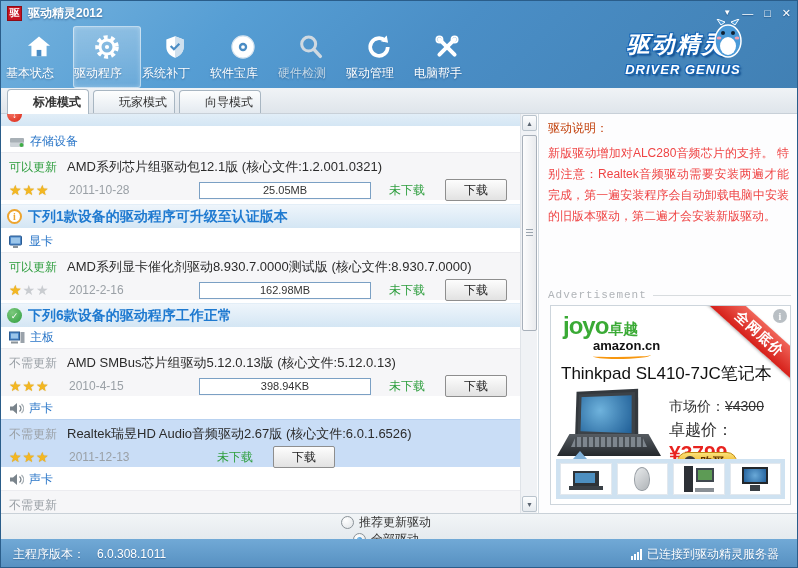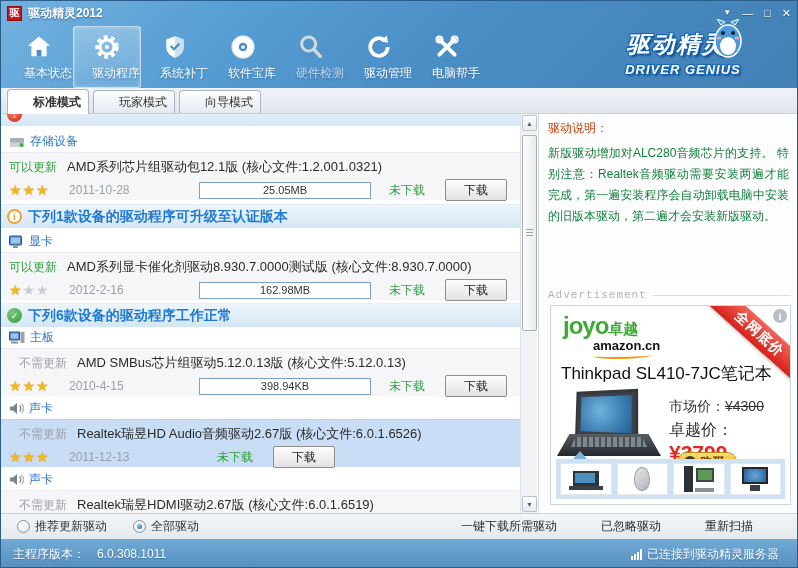--- a/index.html
+++ b/index.html
@@ -19,7 +19,7 @@
 
   
   .toolbar { position:absolute; top:25px; left:4px; display:flex; }
-  .tool-item { width:68px; padding:5px 0 5px; text-align:right; color:#fff; border:1px solid transparent; border-radius:3px; cursor:pointer; }
+  .tool-item { width:68px; padding:5px 0 5px; text-align:left; color:#fff; border:1px solid transparent; border-radius:3px; cursor:pointer; }
   .tool-item .ticon { height:30px; display:flex; align-items:center; justify-content:center; }
   .tool-item .tlabel { font-size:12px; margin-top:3px; text-shadow:0 1px 2px rgba(0,40,90,.4); }
   .tool-item.active { background:linear-gradient(180deg,rgba(255,255,255,.28),rgba(255,255,255,.10));

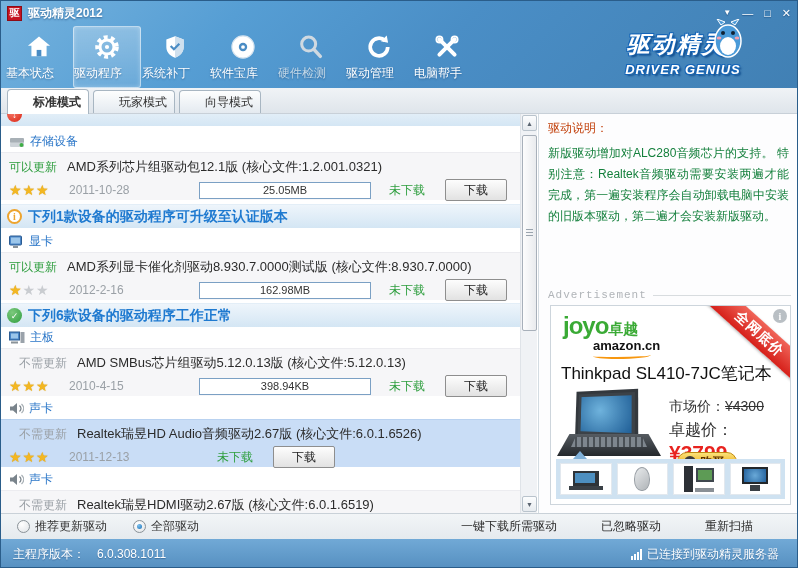--- a/index.html
+++ b/index.html
@@ -92,7 +92,7 @@
   
   .rightpane { position:absolute; top:0; left:537px; width:261px; height:399px; background:#fdfdfe; border-left:1px solid #d4dce2; padding:6px 10px 0 9px; }
   .desc-title { font-size:12px; color:#c2410c; margin-bottom:6px; }
-  .desc-body { font-size:12px; color:#15803d; line-height:21px; text-align:justify; }
+  .desc-body { font-size:12px; color:#ef4444; line-height:21px; text-align:justify; }
   .ad-label { position:absolute; top:175px; left:9px; right:8px; display:flex; align-items:center;
     color:#b0b4b8; font-family:"Liberation Mono","DejaVu Sans Mono",monospace; font-size:11px; letter-spacing:1px; }
   .ad-label:after { content:""; flex:1; height:1px; background:#d8dcdf; margin-left:6px; }

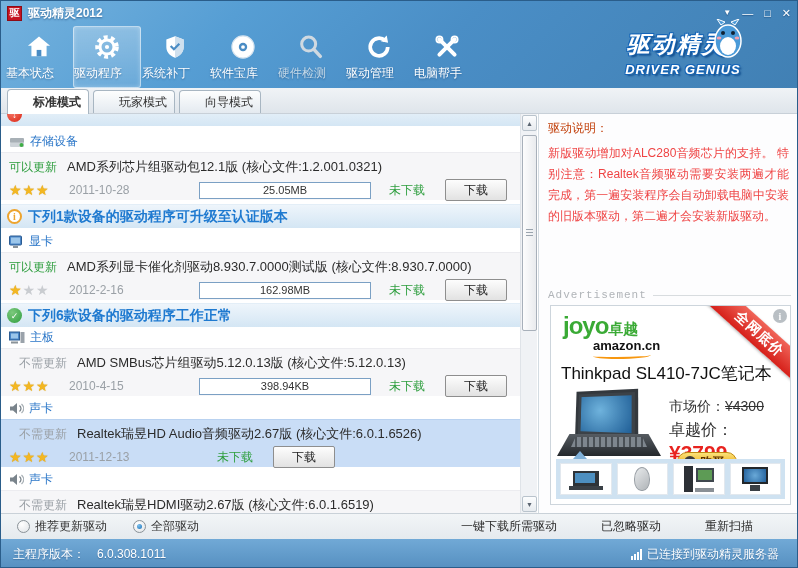--- a/index.html
+++ b/index.html
@@ -67,7 +67,7 @@
   .drv-line1 { display:flex; align-items:center; height:20px; }
   .status { width:58px; font-size:12px; flex:0 0 auto; }
   .status.green { color:#2e9e3e; }
-  .status.gray { color:#9aa0a6;margin-left:10px; }
+  .status.gray { color:#9aa0a6; }
   .drv-name { font-size:13px; color:#2b2b2b; white-space:nowrap; }
   .drv-line2 { display:flex; align-items:center; height:24px; margin-top:1px; }
   .stars { width:60px; font-size:14px; letter-spacing:1px; flex:0 0 auto; }

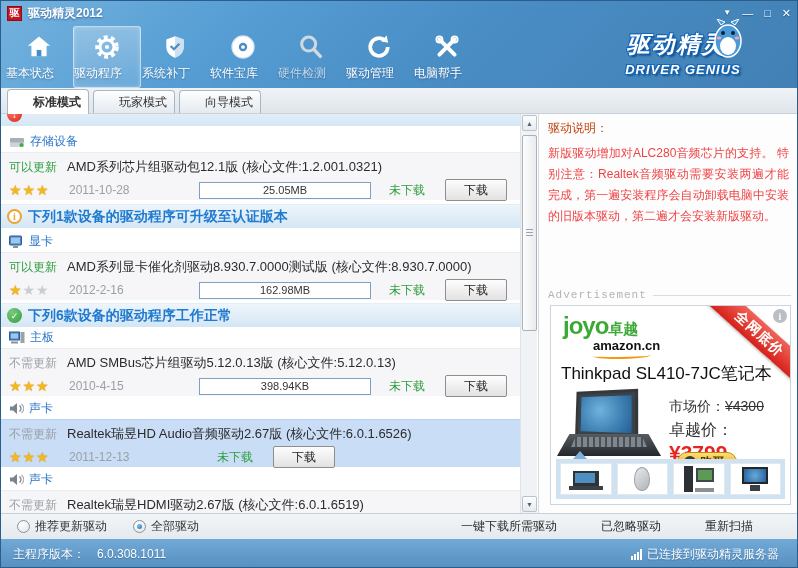--- a/index.html
+++ b/index.html
@@ -391,7 +391,6 @@
       <div class="drv-row">
         <div class="drv-line1">
           <span class="status gray">不需更新</span>
-          <span class="drv-name">Realtek瑞昱HDMI驱动2.67版 (核心文件:6.0.1.6519)</span>
         </div>
       </div>
     </div>

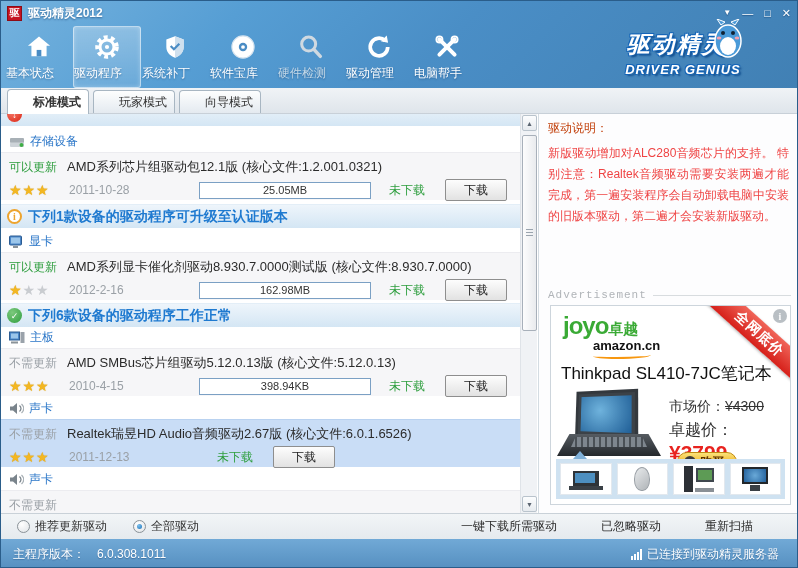--- a/index.html
+++ b/index.html
@@ -143,7 +143,7 @@
 
   
   .optbar { position:absolute; top:512px; left:0; width:100%; height:26px; background:linear-gradient(180deg,#f2f5f7,#e5eaee);
-    border-top:1px solid #c9d1d8; display:flex; align-items:center; padding:0 16px; }
+    border-top:1px solid #c9d1d8; display:flex; align-items:center; padding:0 16px;flex-direction:column; }
   .radio { display:flex; align-items:center; gap:5px; margin-right:26px; cursor:pointer; }
   .radio-circle { width:13px; height:13px; border-radius:50%; border:1px solid #8a9298; background:radial-gradient(circle at 35% 30%,#fff,#dfe3e6); position:relative; }
   .radio.checked .radio-circle:after { content:""; position:absolute; inset:3px; border-radius:50%; background:radial-gradient(circle at 35% 30%,#7cc0ee,#1b72b8); }

